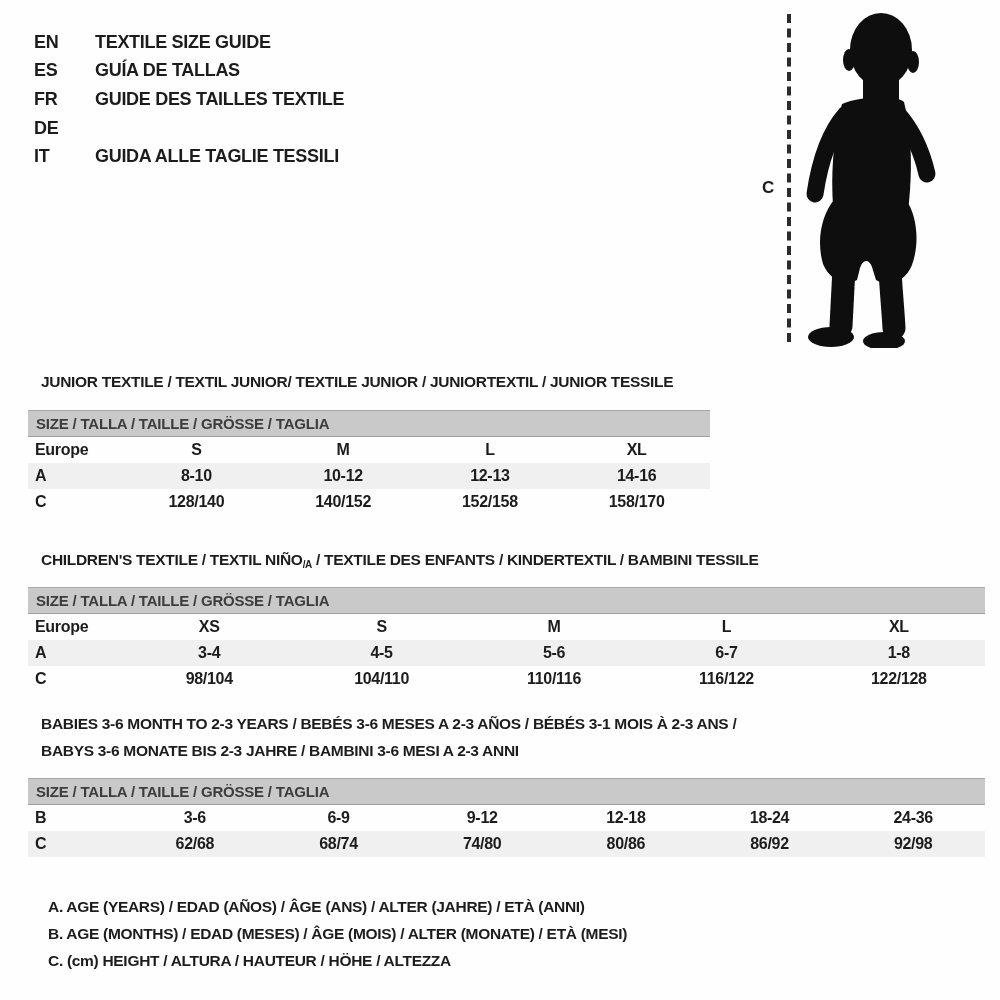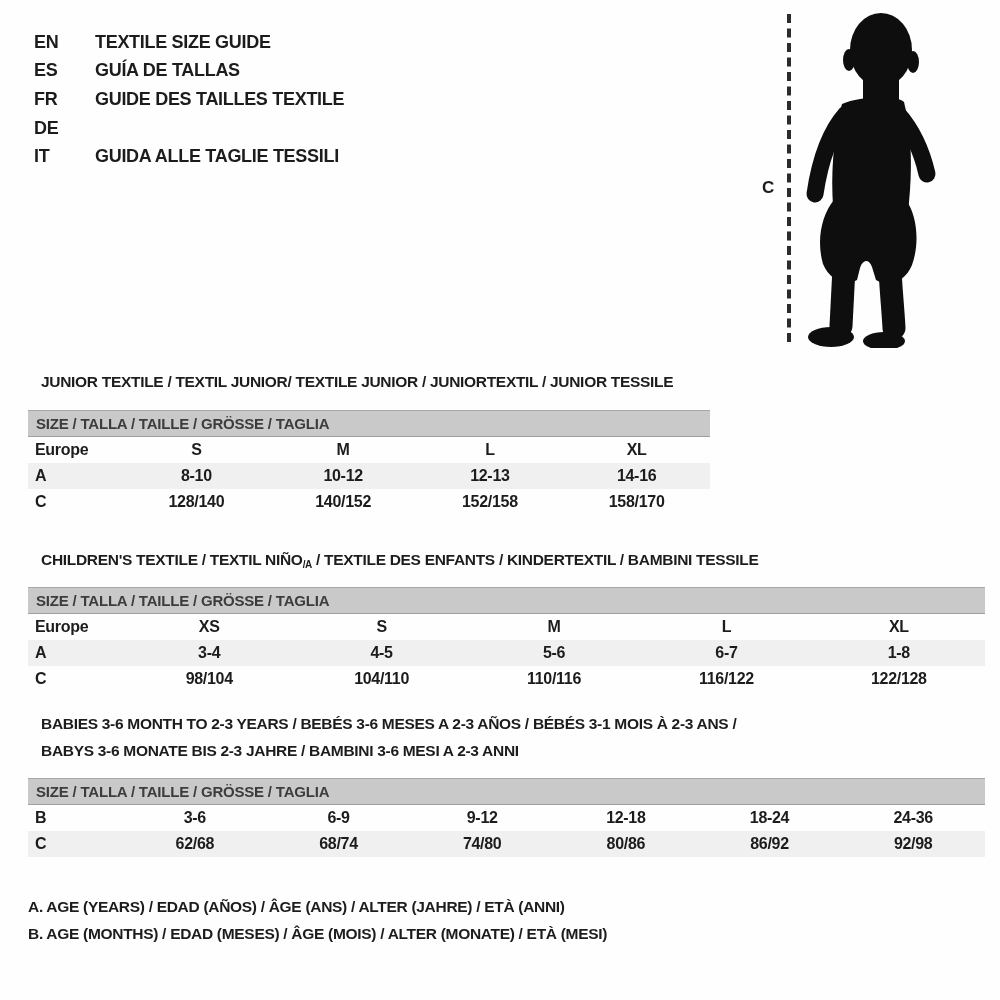--- a/index.html
+++ b/index.html
@@ -65,7 +65,7 @@
 
   
   .legend {
-    position: absolute; left: 28px; top: 893px;
+    position: absolute; left: 48px; top: 893px;
     font-size: 15.5px; font-weight: 700; line-height: 27px; letter-spacing: -0.3px;
     white-space: nowrap;
   }

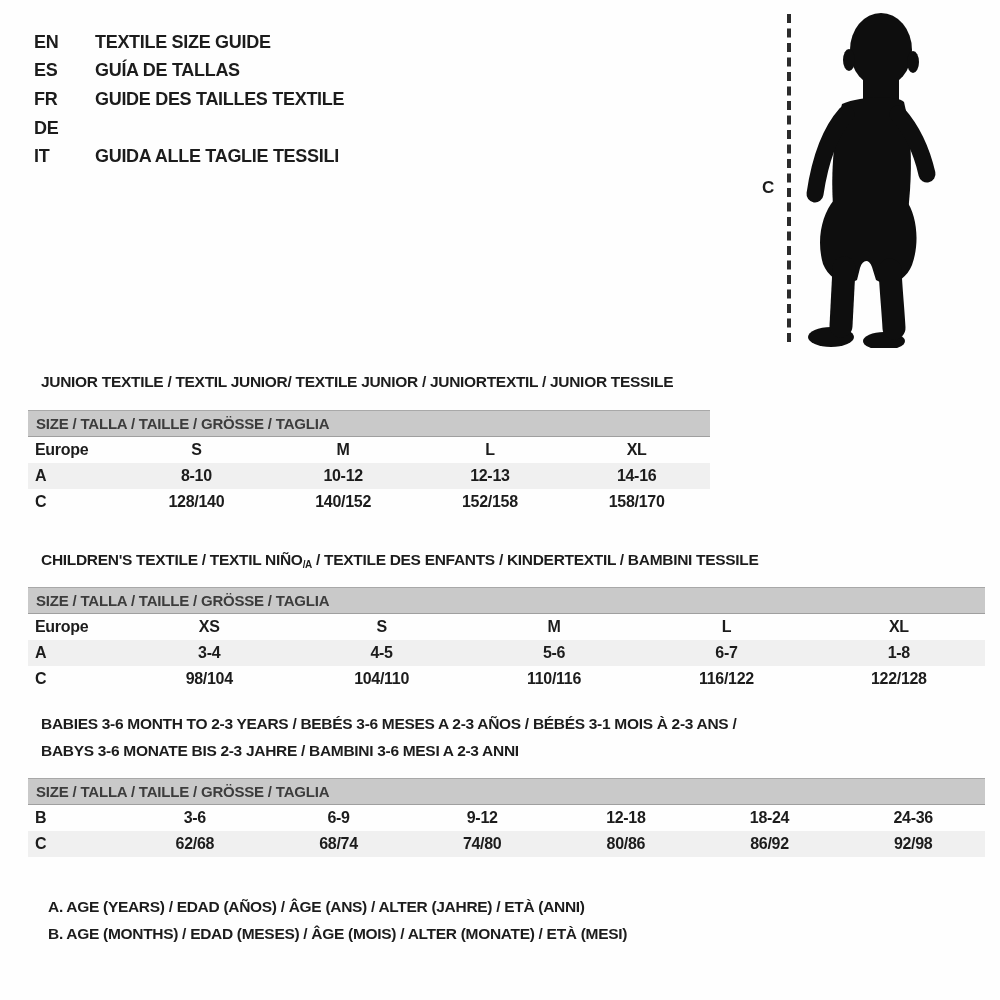--- a/index.html
+++ b/index.html
@@ -204,6 +204,7 @@
   <div class="legend">
     <div>A. AGE (YEARS) / EDAD (AÑOS) / ÂGE (ANS) / ALTER (JAHRE) / ETÀ (ANNI)</div>
     <div>B. AGE (MONTHS) / EDAD (MESES) / ÂGE (MOIS) / ALTER (MONATE) / ETÀ (MESI)</div>
+    <div>C. (cm) HEIGHT / ALTURA / HAUTEUR / HÖHE / ALTEZZA</div>
   </div>
 
 </div>

